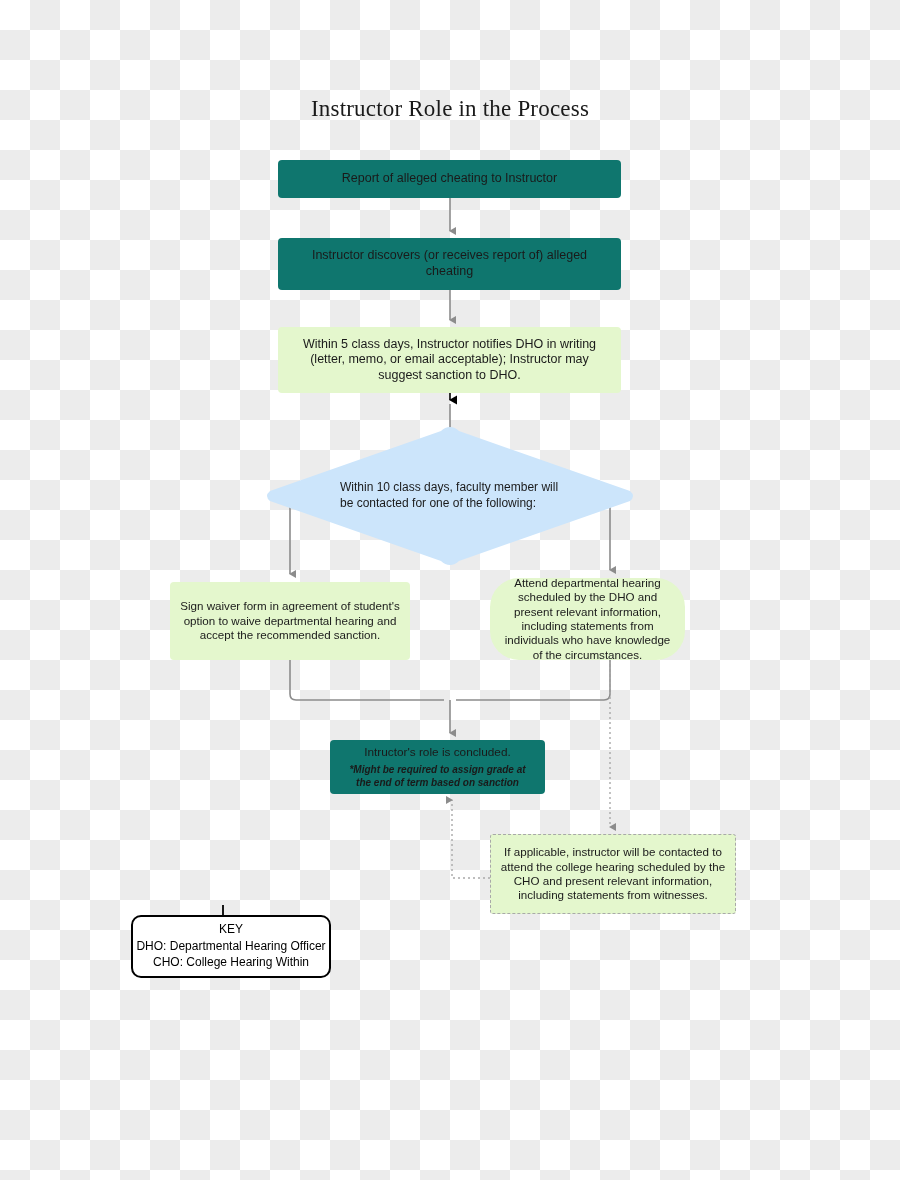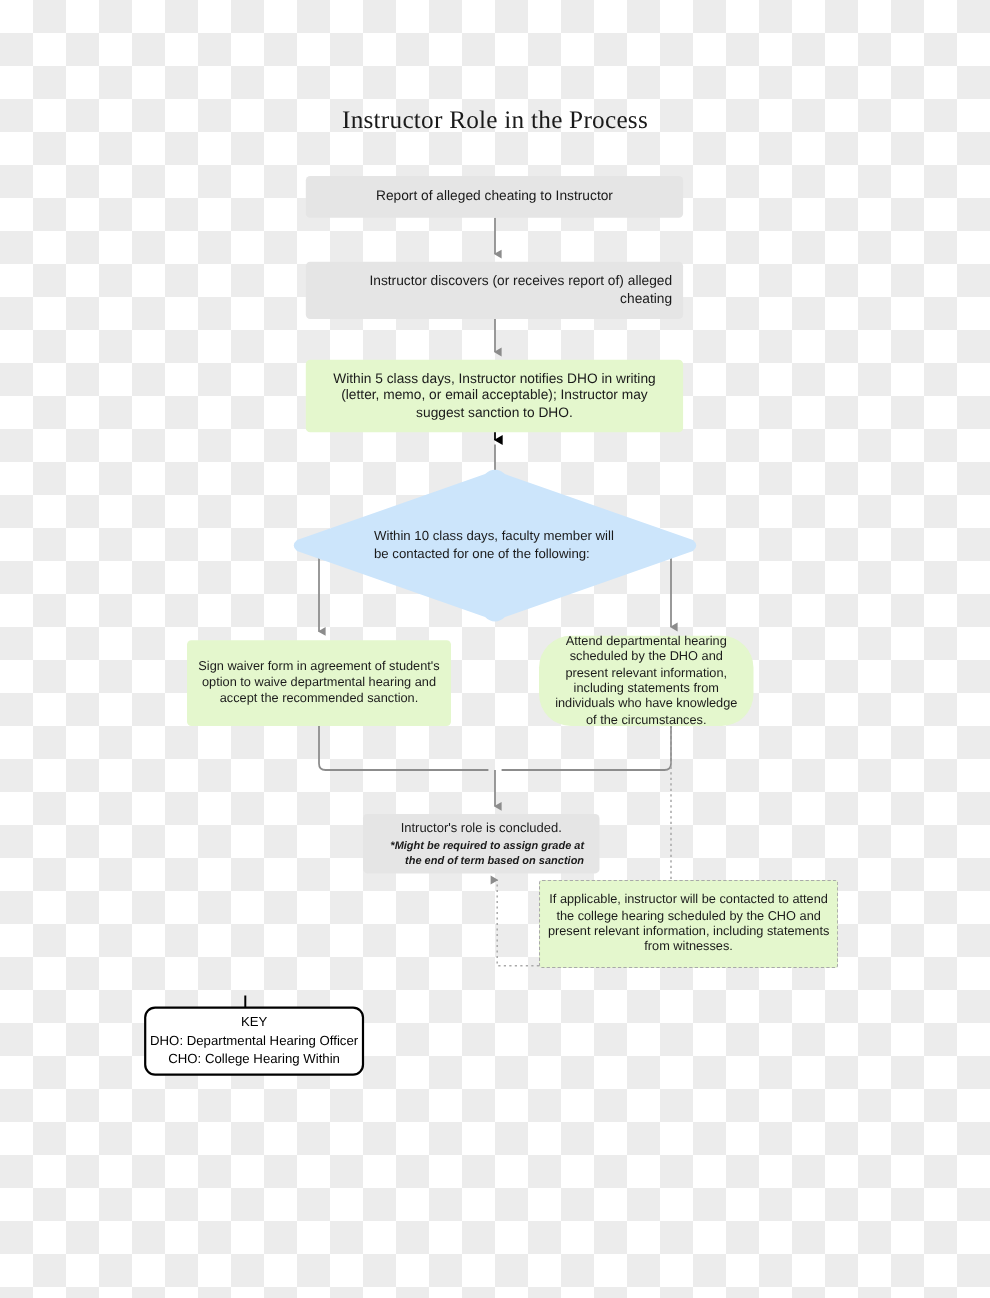--- a/index.html
+++ b/index.html
@@ -42,7 +42,7 @@
     border-radius: 4px;
     padding: 6px 10px;
   }
-  .pink { background: #e5e5e5; text-align: right; }
+  .pink { background: #0f766e; }
   .green { background: #e4f7cd; }
 
   #title {

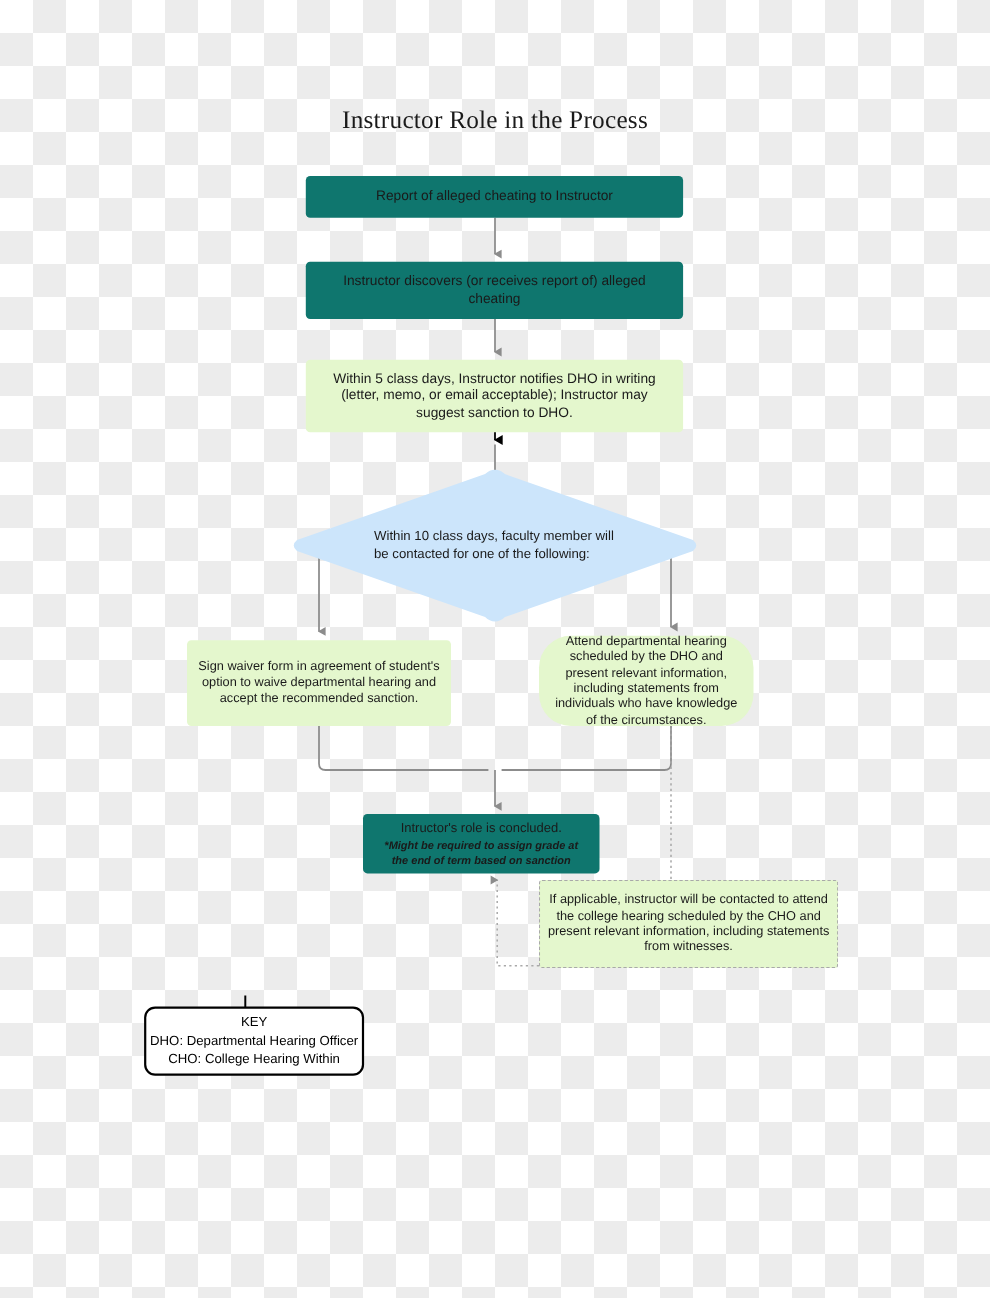--- a/index.html
+++ b/index.html
@@ -85,7 +85,7 @@
   }
   #n-concluded .main { font-size: 11.8px; }
 
-  #n-college  { left: 490px; top: 800px;  width: 272px; height: 80px;  font-size: 11.6px;
+  #n-college  { left: 490px; top: 834px;  width: 246px; height: 80px;  font-size: 11.6px;
                 background: #e4f7cd; border: 1px dashed #a9a9a9; border-radius: 3px; }
 
   #n-key {

